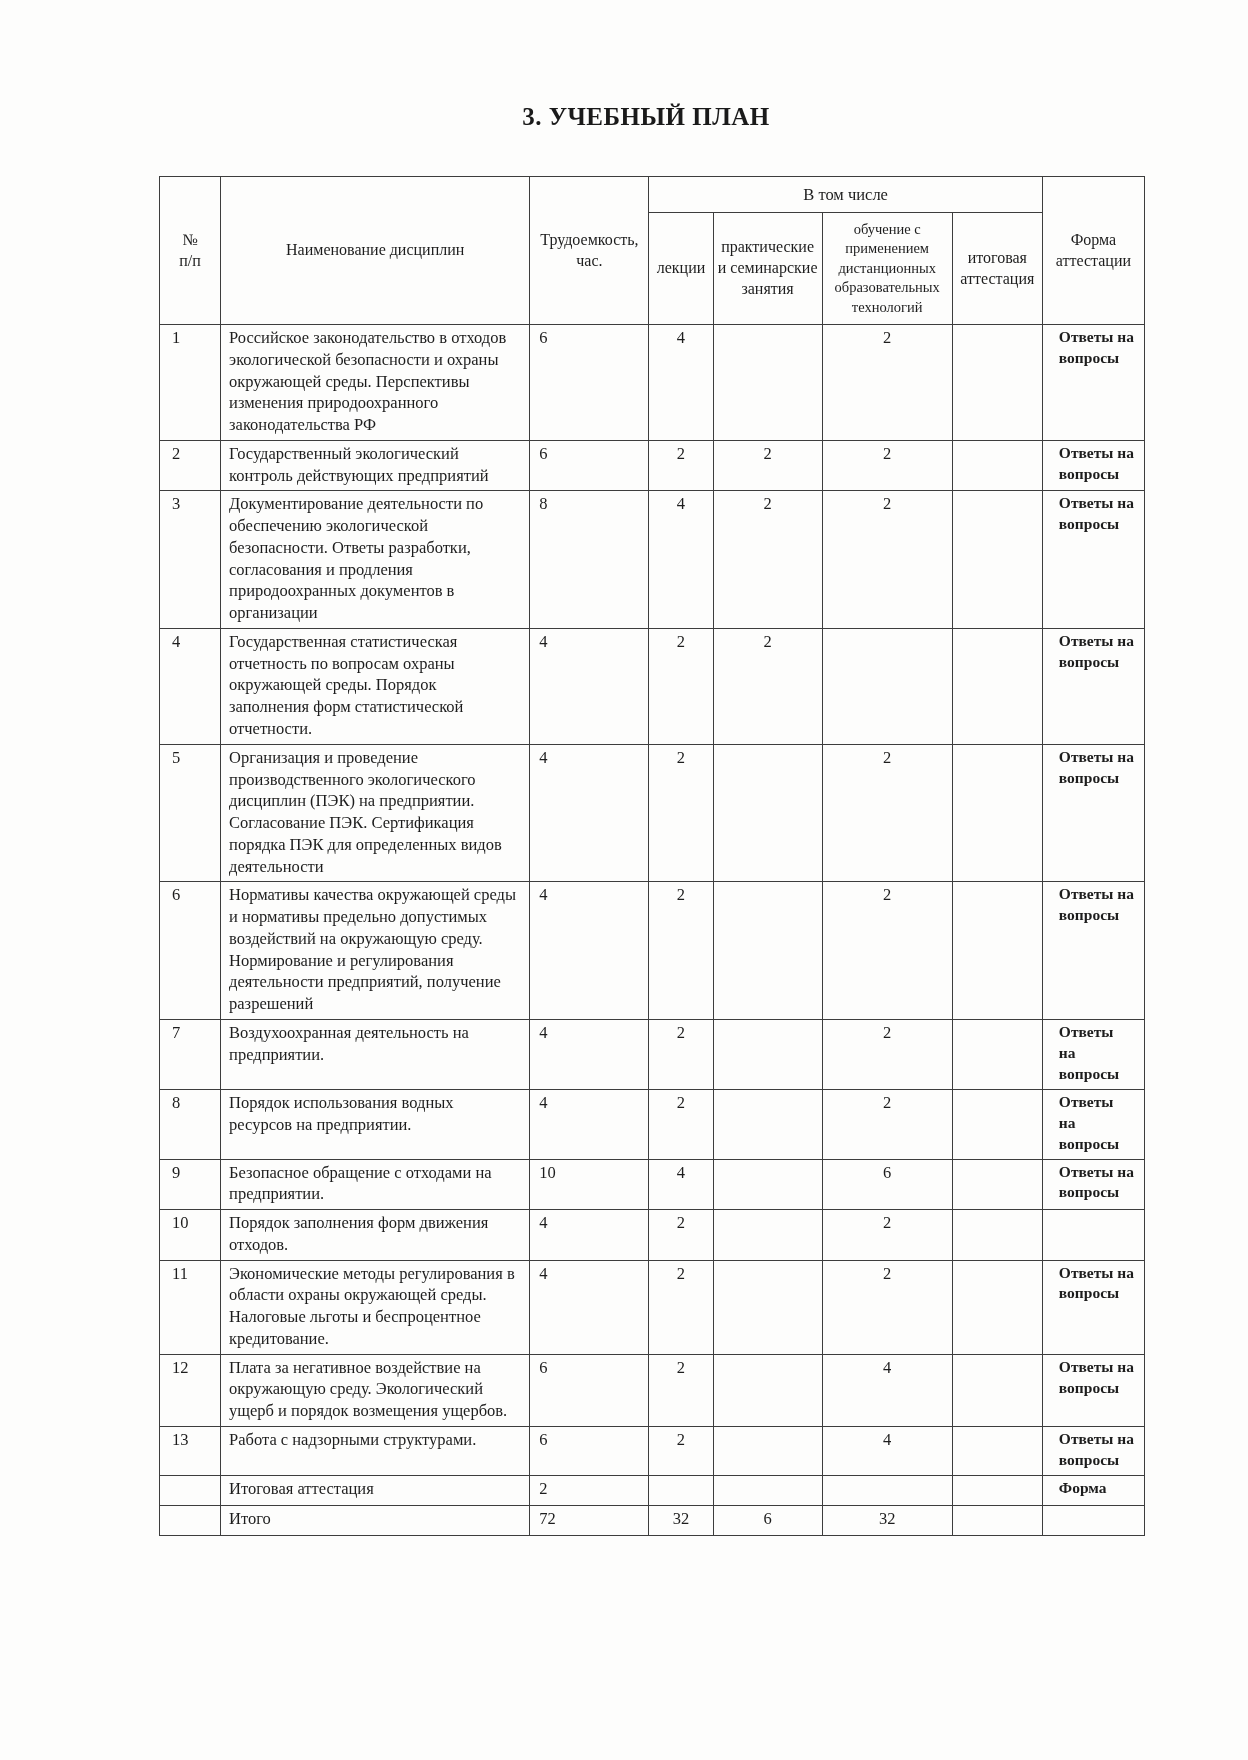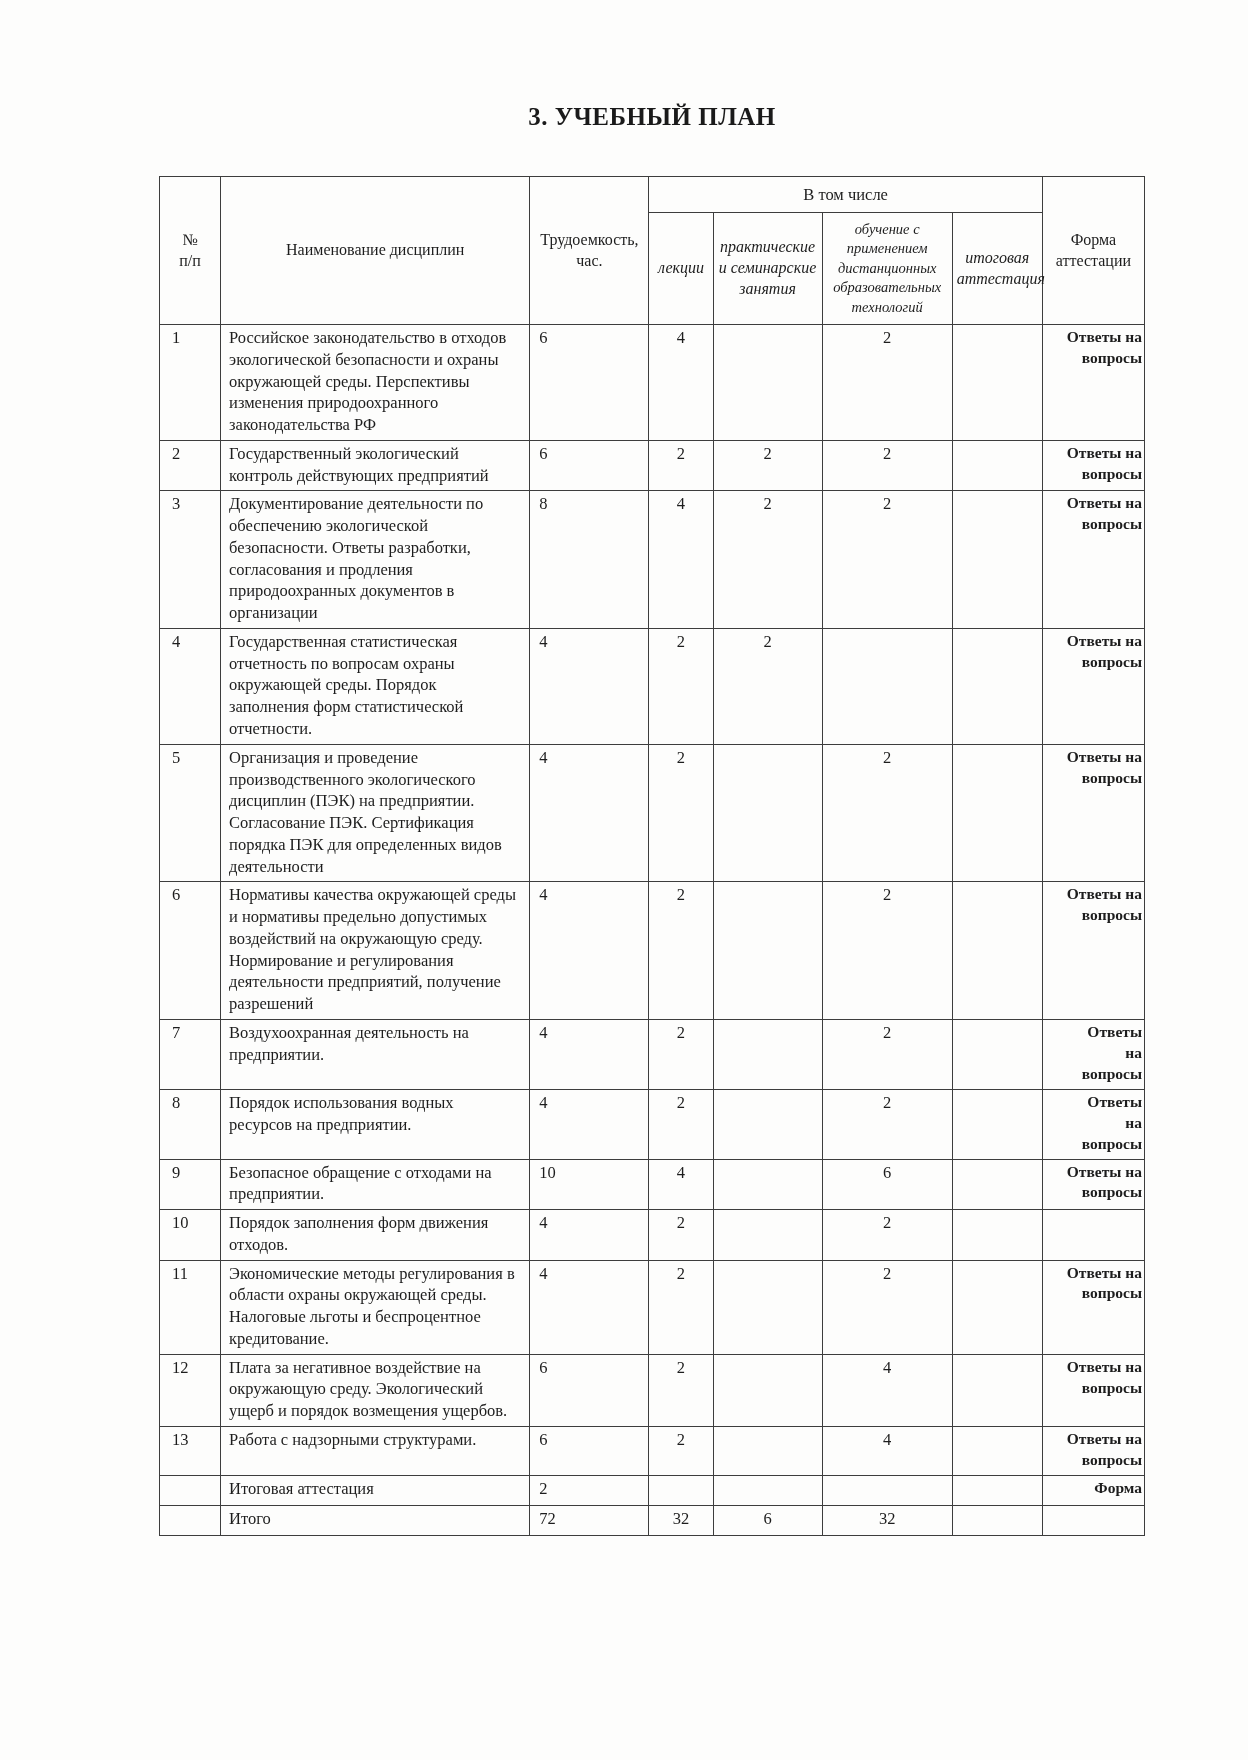--- a/index.html
+++ b/index.html
@@ -18,7 +18,7 @@
   }
   .title{
     position:absolute;
-    top:103px;left:159px;width:986px;
+    top:103px;left:153px;width:986px;
     text-align:center;
     font-size:25px;
     font-weight:bold;

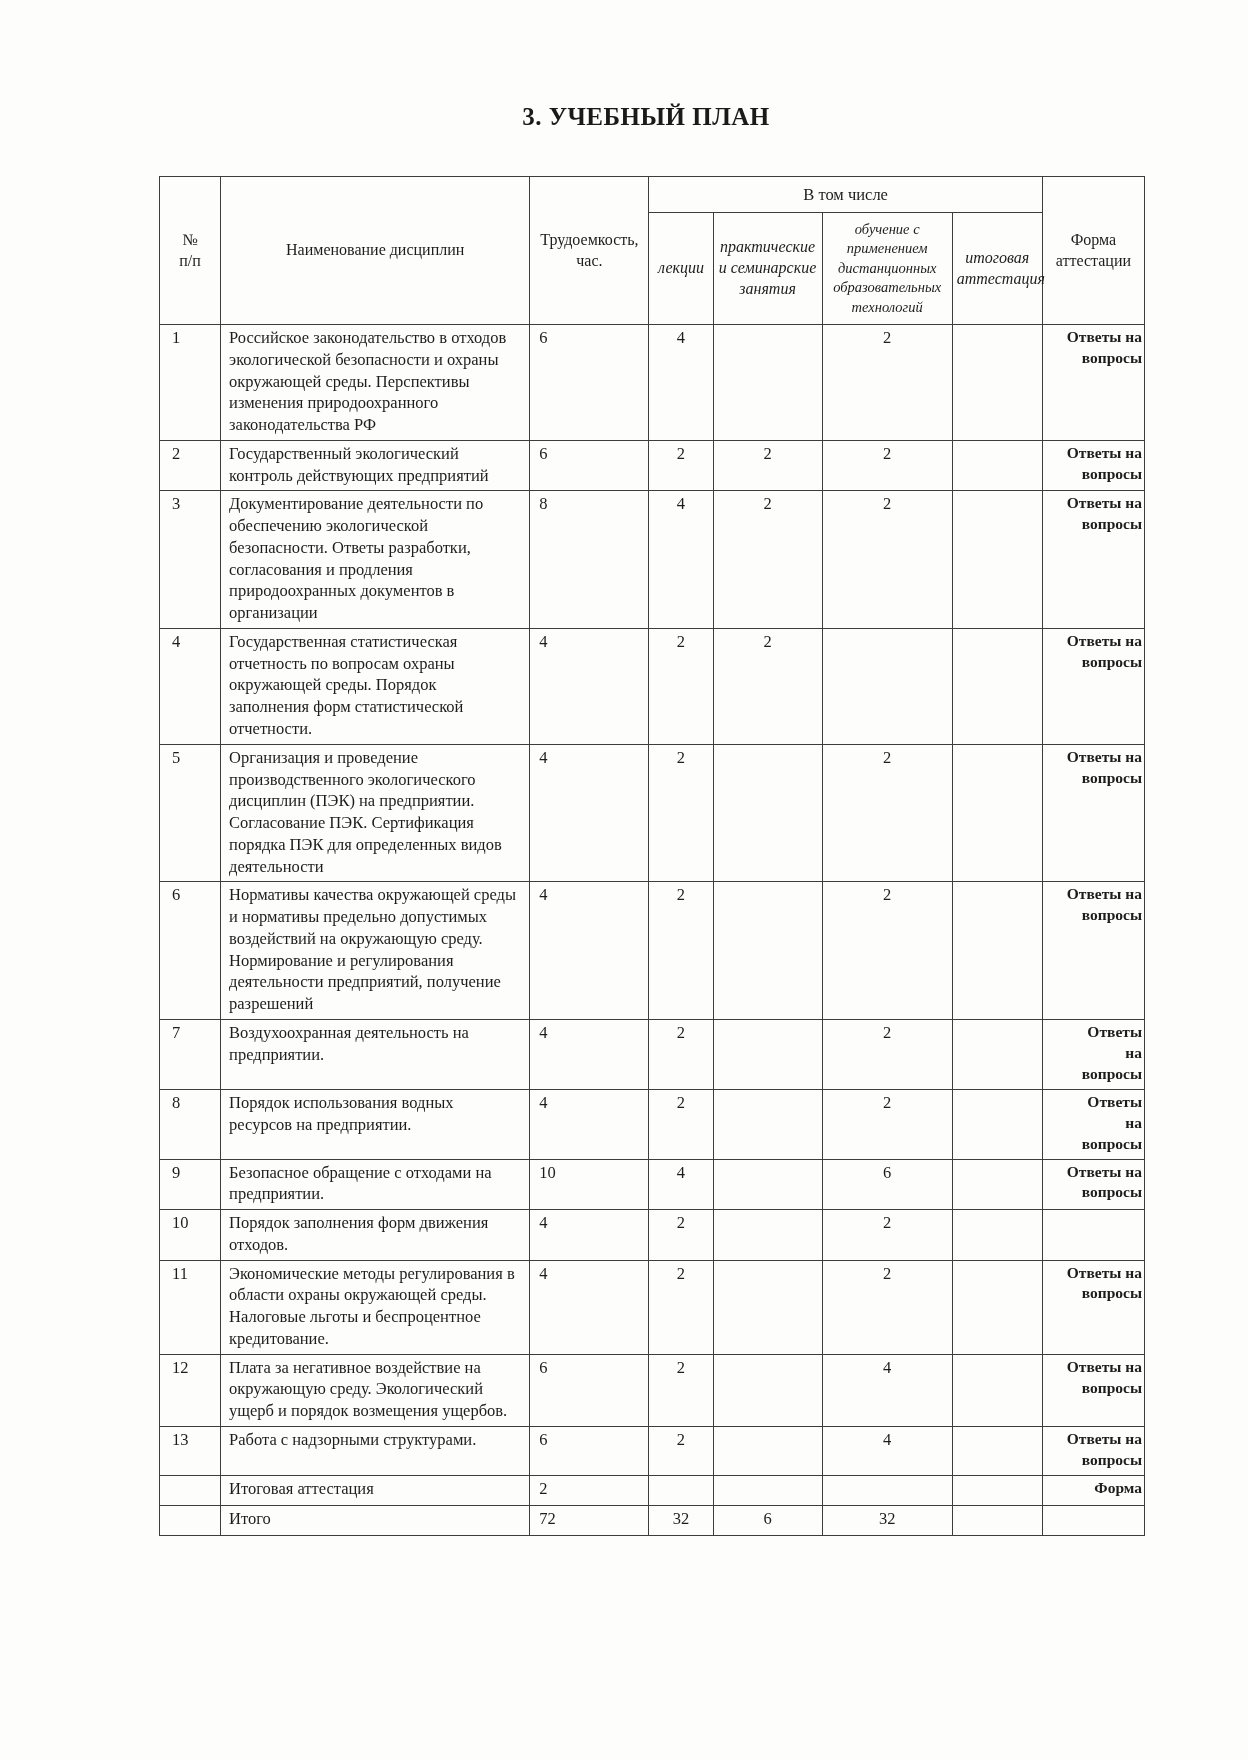--- a/index.html
+++ b/index.html
@@ -46,7 +46,7 @@
     padding:3px 4px;
   }
   .hrow1 th.group{height:36px;font-size:16.5px;}
-  .hrow2 th{height:112px;font-style:italic;}
+  .hrow2 th{height:112px;}
   th.distance{font-size:14.5px;line-height:1.35;}
   .plan td{
     font-size:16.5px;

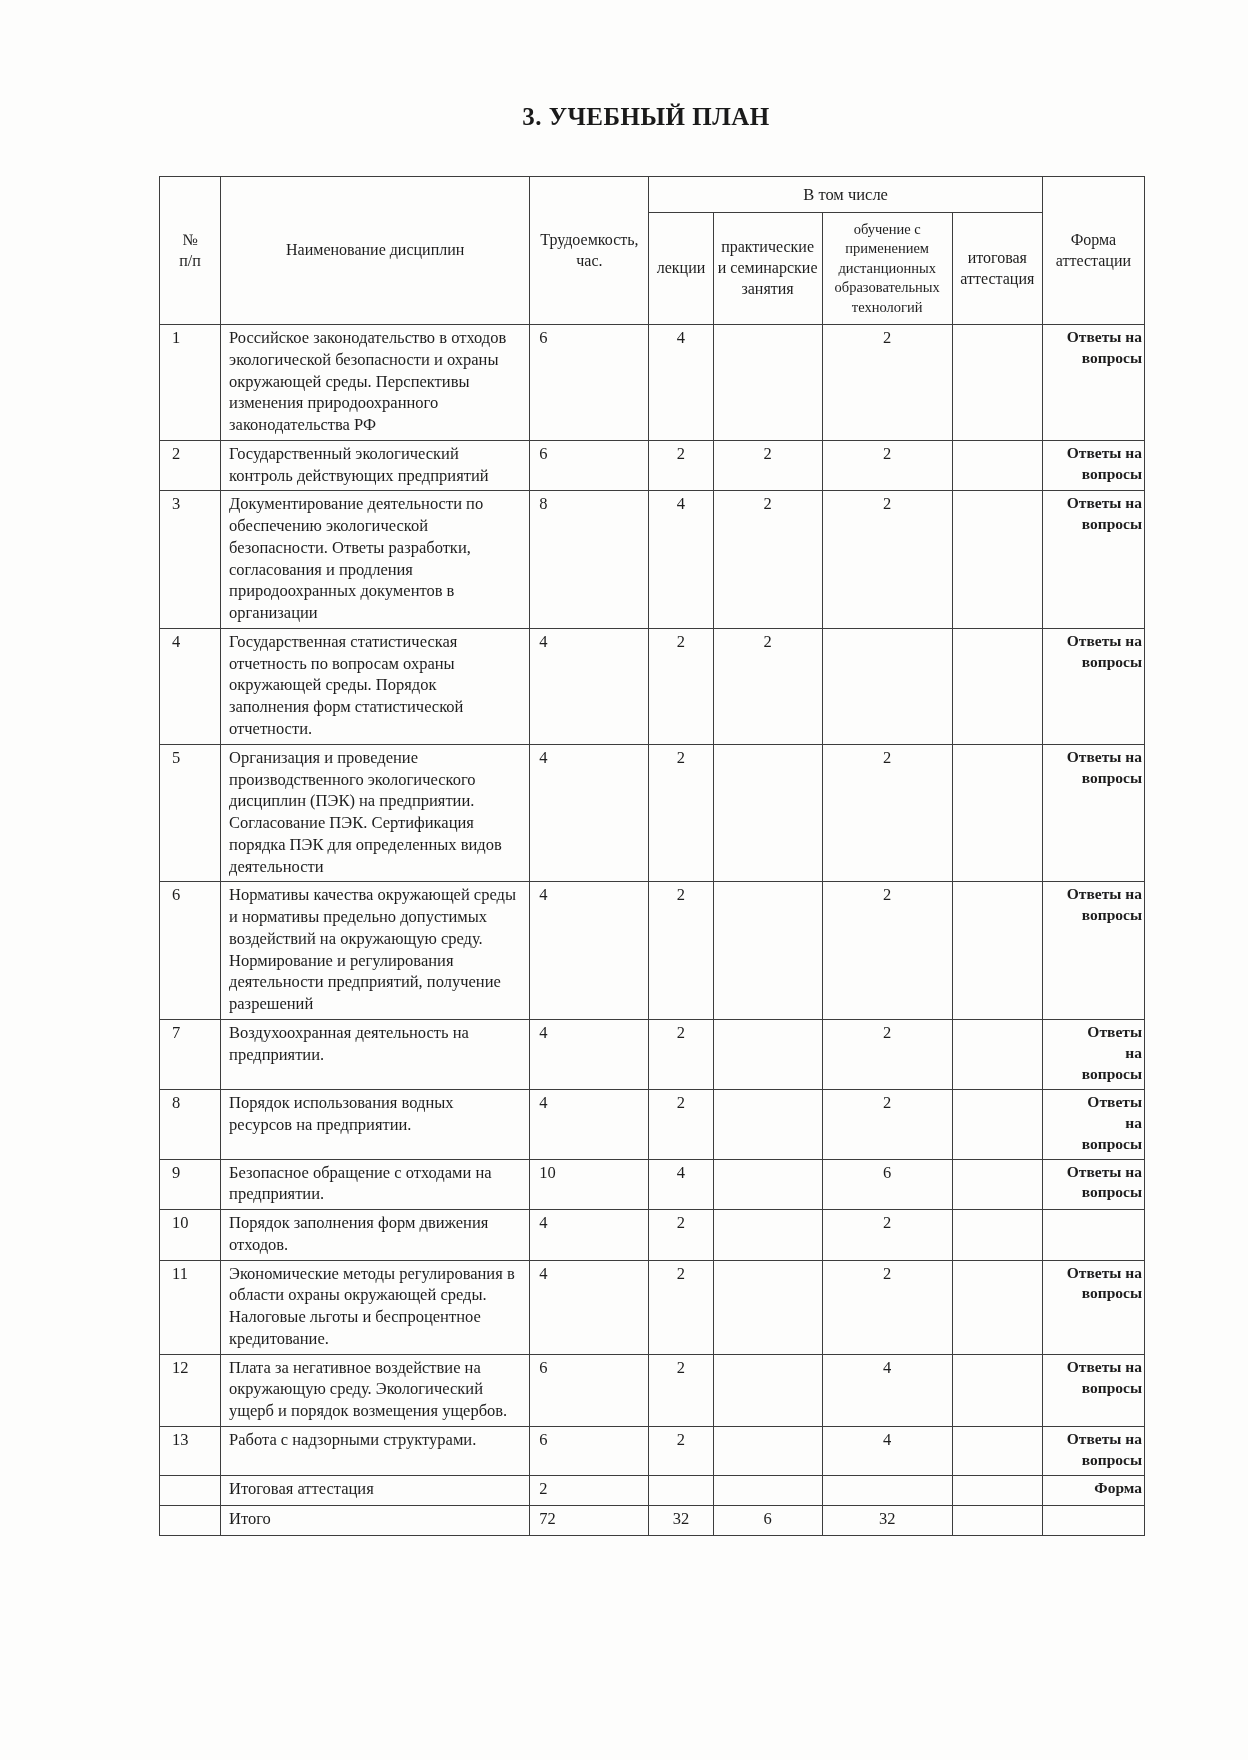--- a/index.html
+++ b/index.html
@@ -59,12 +59,12 @@
   td.hours{padding-left:9px;}
   td.c{text-align:center;}
   td.form{
-    text-align:right;
+    text-align:left;
     font-weight:bold;
     font-size:15.5px;
     line-height:1.35;
     white-space:pre-line;
-    padding-left:2px;padding-right:2px;
+    padding-left:16px;padding-right:2px;
   }
   tr.total td{height:30px;}
 </style>

